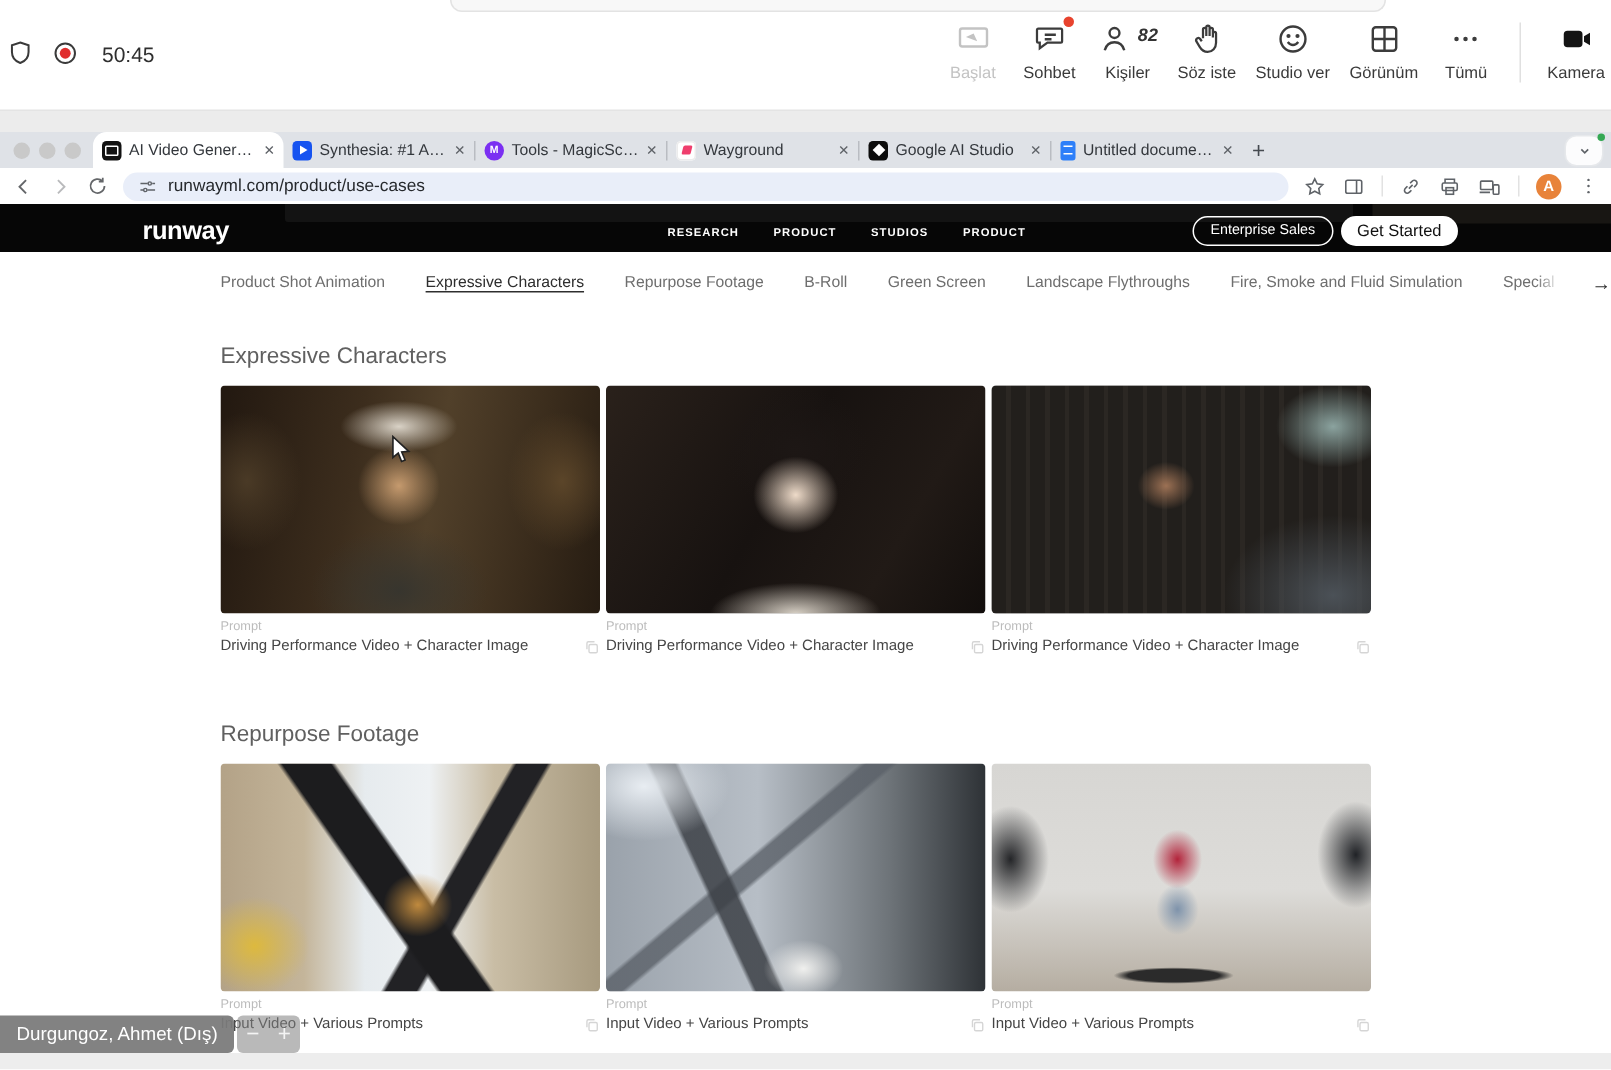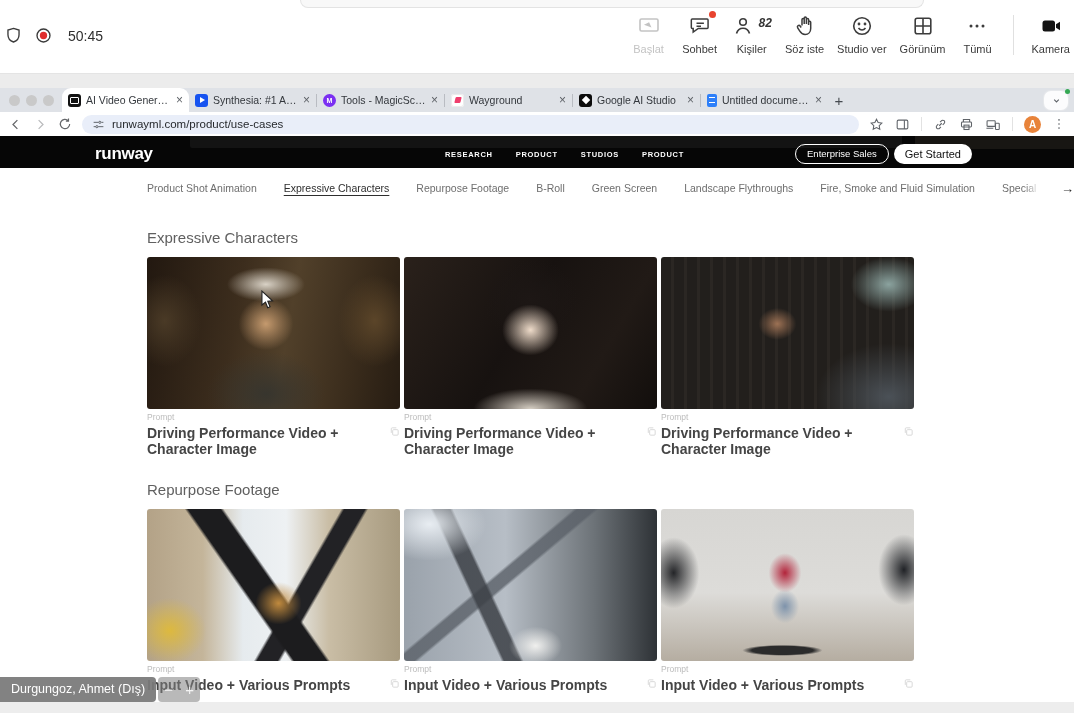--- a/index.html
+++ b/index.html
@@ -77,7 +77,7 @@
   .cap{width:253px;flex:none;}
   .cap .plabel{font-size:8.5px;color:#bcbcbc;margin-bottom:3px;}
   .cap .prow{display:flex;justify-content:space-between;align-items:flex-start;}
-  .cap .ptext{font-size:14px;color:#454545;font-weight:bold;}
+  .cap .ptext{font-size:10px;color:#454545;}
   .copyic{color:#d5d5d5;flex:none;margin-top:1px;}
   
   .t1{background:

